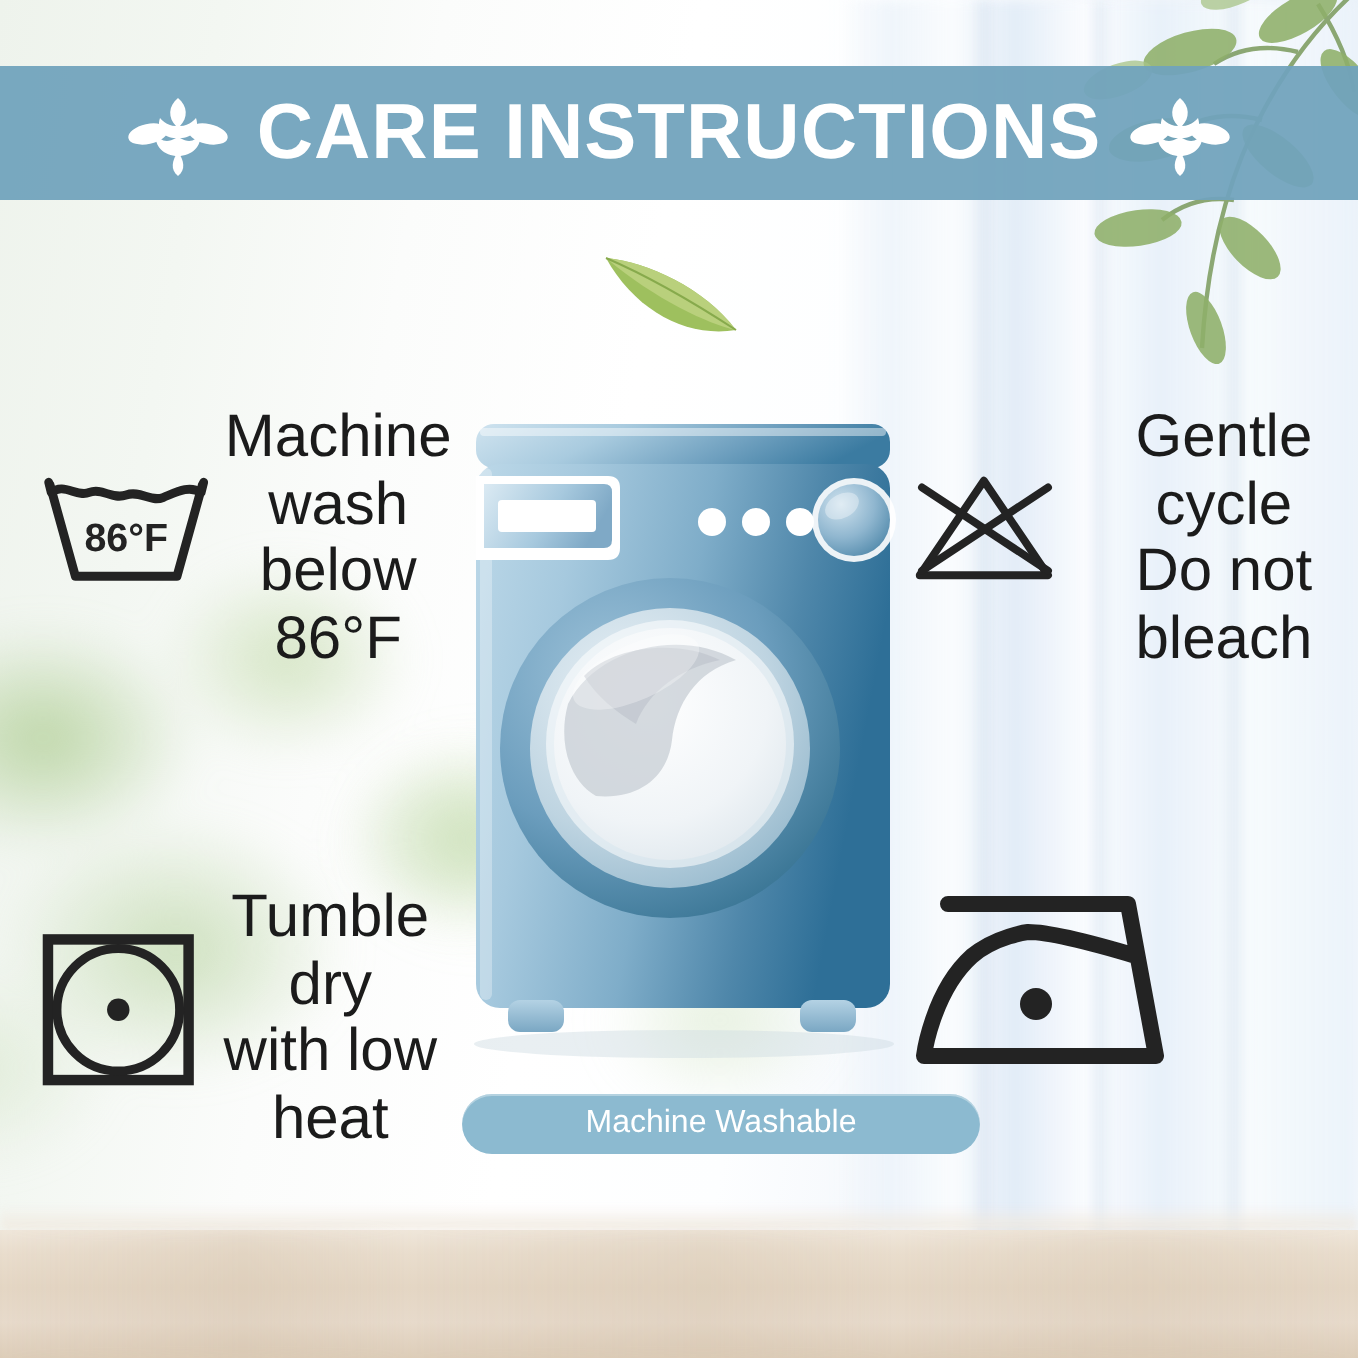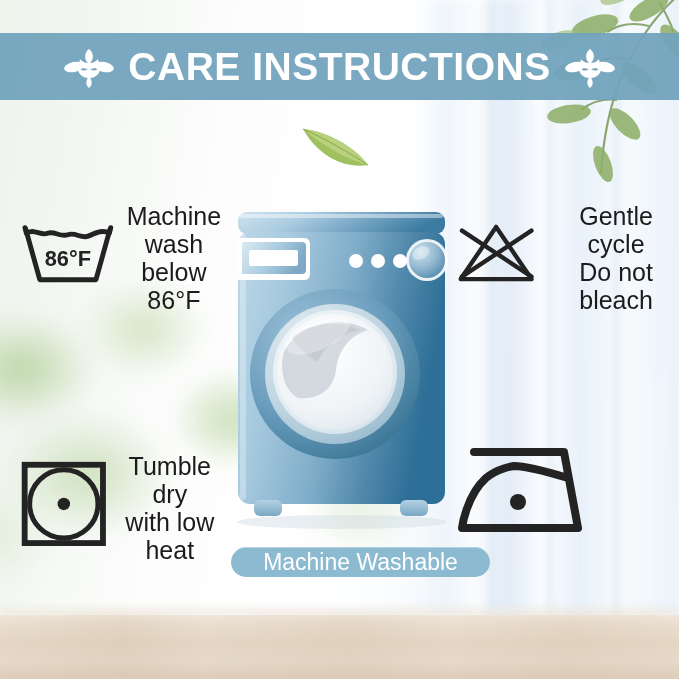--- a/index.html
+++ b/index.html
@@ -179,7 +179,7 @@
     margin-top: 10px;
     text-align: center;
     color: #1b1b1b;
-    font-size: 25px;
+    font-size: 30px;
     line-height: 1.12;
     font-family: "Liberation Sans", sans-serif;
     white-space: pre-line;

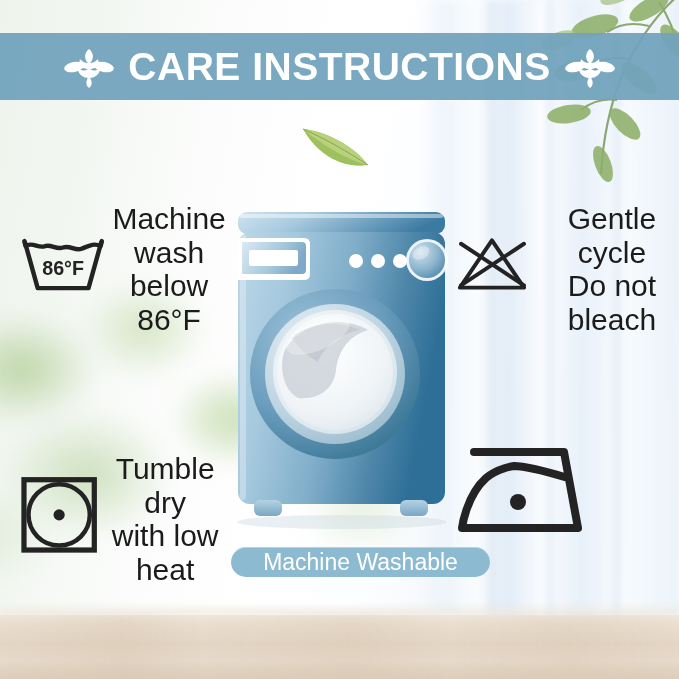--- a/index.html
+++ b/index.html
@@ -186,7 +186,7 @@
   }
   #cell-wash   { left: 18px;  top: 192px; width: 212px; }
   #cell-bleach { left: 452px; top: 192px; width: 212px; gap: 28px; }
-  #cell-dry    { left: 18px;  top: 442px; width: 212px; }
+  #cell-dry    { left: 18px;  top: 432px; width: 212px; }
   #cell-iron   { left: 452px; top: 442px; width: 212px; }
 
   .sym { display: block; }

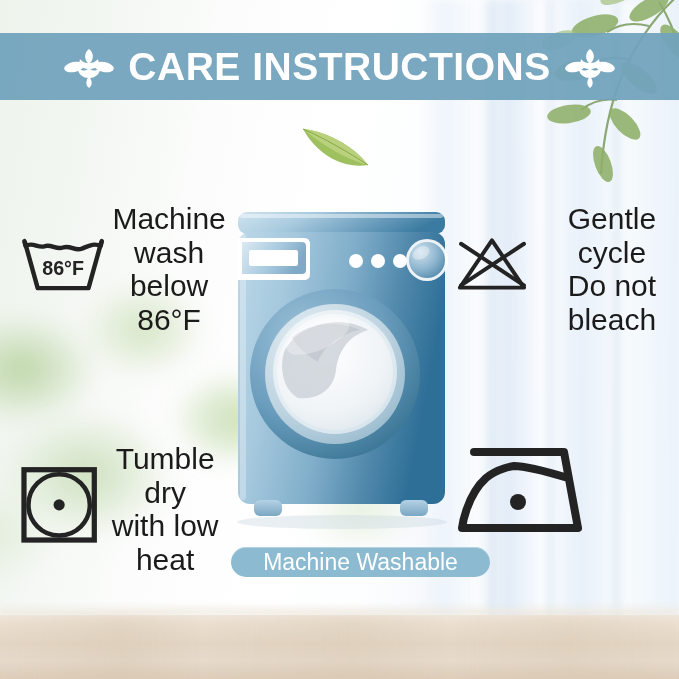--- a/index.html
+++ b/index.html
@@ -216,7 +216,7 @@
   }
   .pill-label {
     color: #ffffff;
-    font-size: 23px;
+    font-size: 16px;
     line-height: 1;
     font-family: "Liberation Sans", sans-serif;
     white-space: nowrap;

